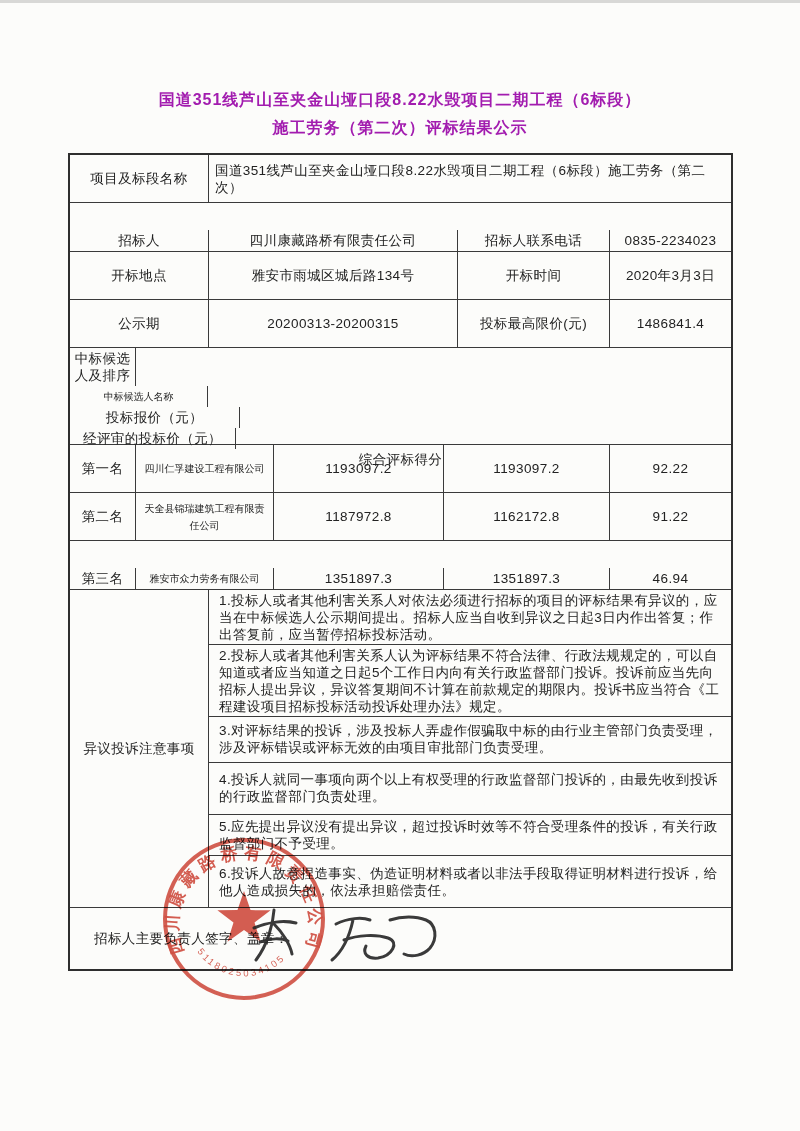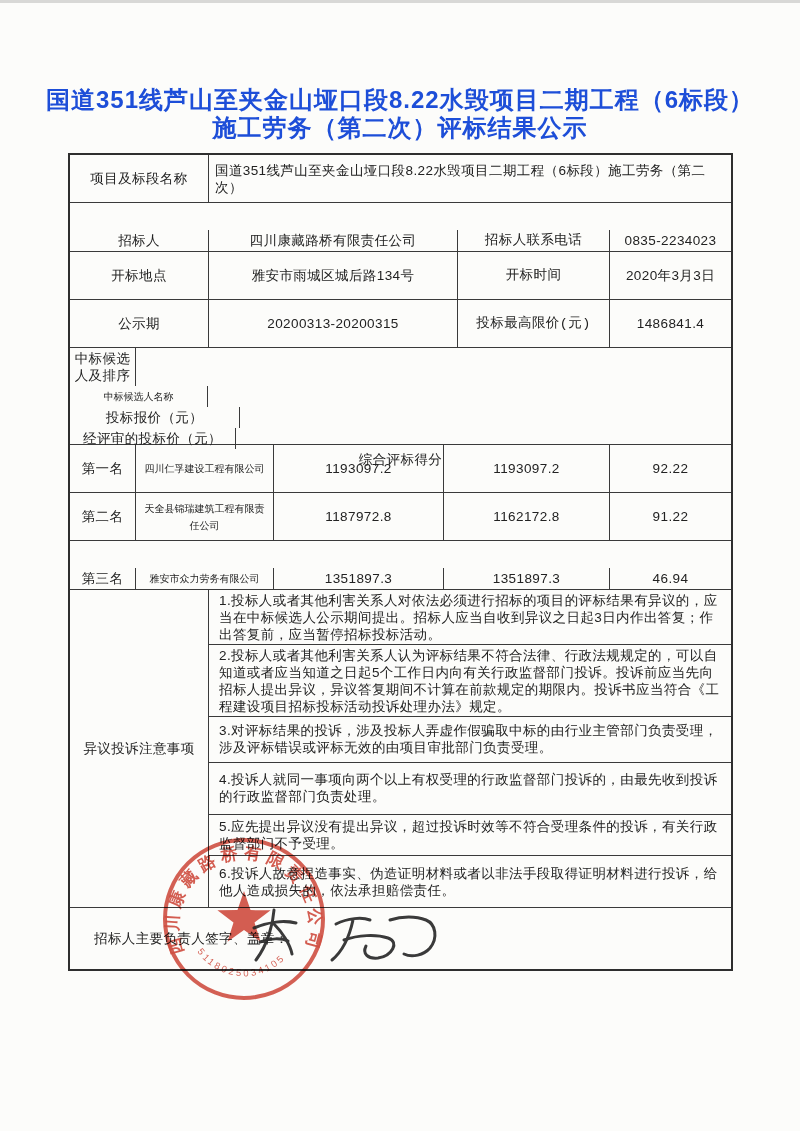--- a/index.html
+++ b/index.html
@@ -16,8 +16,8 @@
   }
   .title {
     position:absolute; top:86px; left:0; width:100%;
-    text-align:center; font-weight:bold; font-size:24px;
-    line-height:28px; color:#1d4ed8; letter-spacing:1px;
+    text-align:center; font-weight:bold; font-size:16px;
+    line-height:28px; color:#a21caf; letter-spacing:1px;
   }
   .tbl {
     position:absolute; left:68px; top:153px; width:665px;

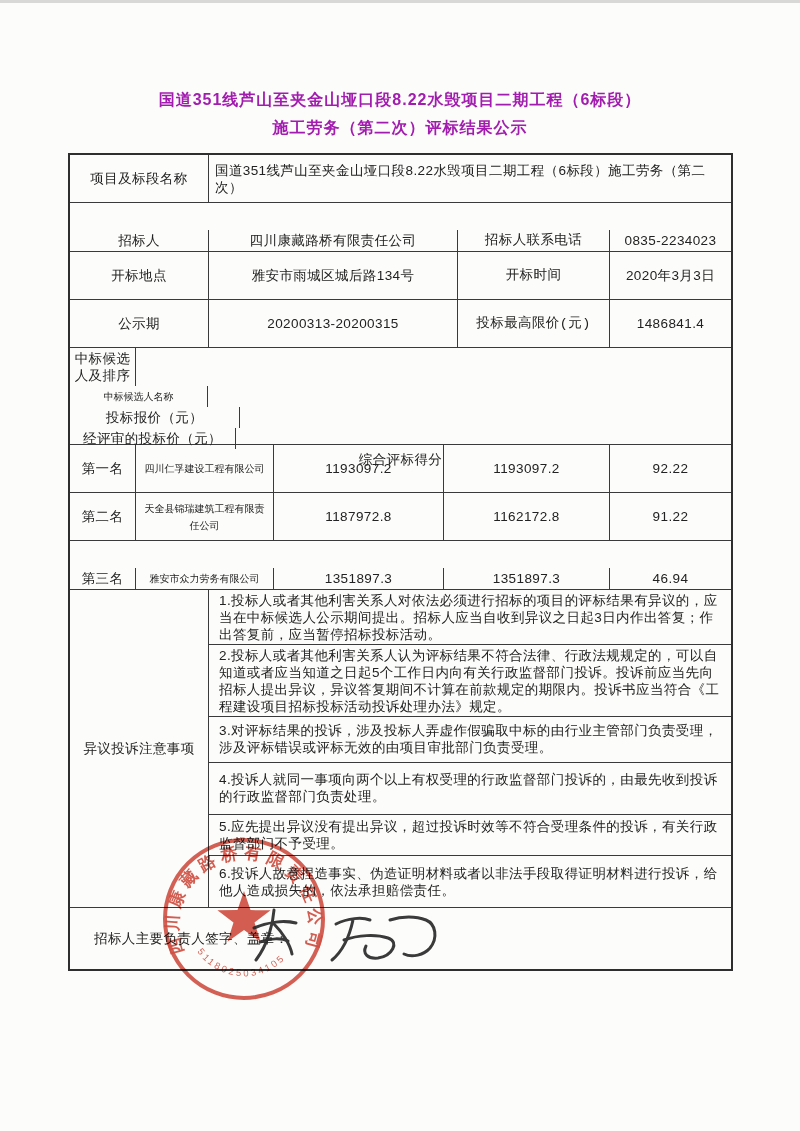--- a/index.html
+++ b/index.html
@@ -34,7 +34,7 @@
   .cell:last-child { border-right:none; }
   .left { justify-content:flex-start; text-align:left; }
   
-  .ca{width:139px;font-family:Liberation Serif, serif;} .cb{width:249px;} .cc{width:152px;font-family:Liberation Mono, monospace;} .cd{flex:1;}
+  .ca{width:139px;font-family:Liberation Serif, serif;} .cb{width:249px;} .cc{width:152px;} .cd{flex:1;}
   .cwide{flex:1;}
   
   .k1{width:66px; padding:2px 2px;} .k2{width:138px; padding:2px 4px; letter-spacing:0; font-size:10px;}

